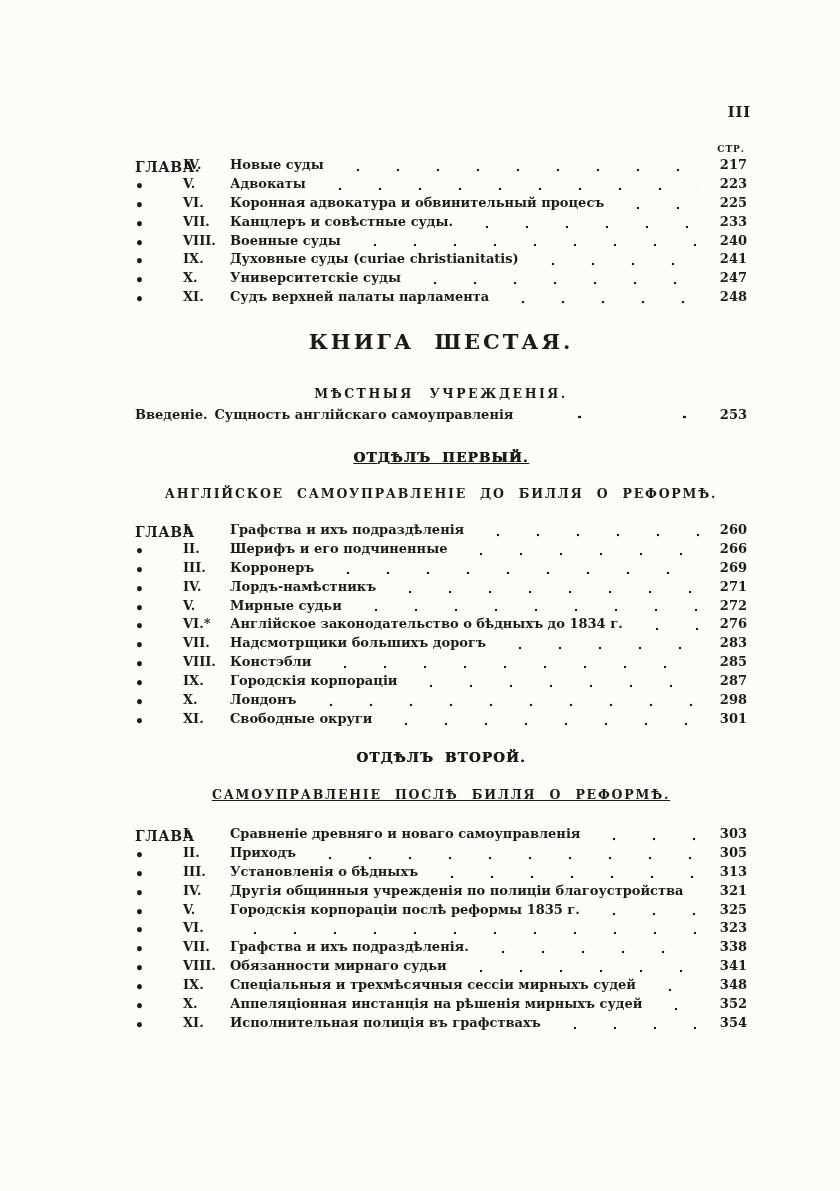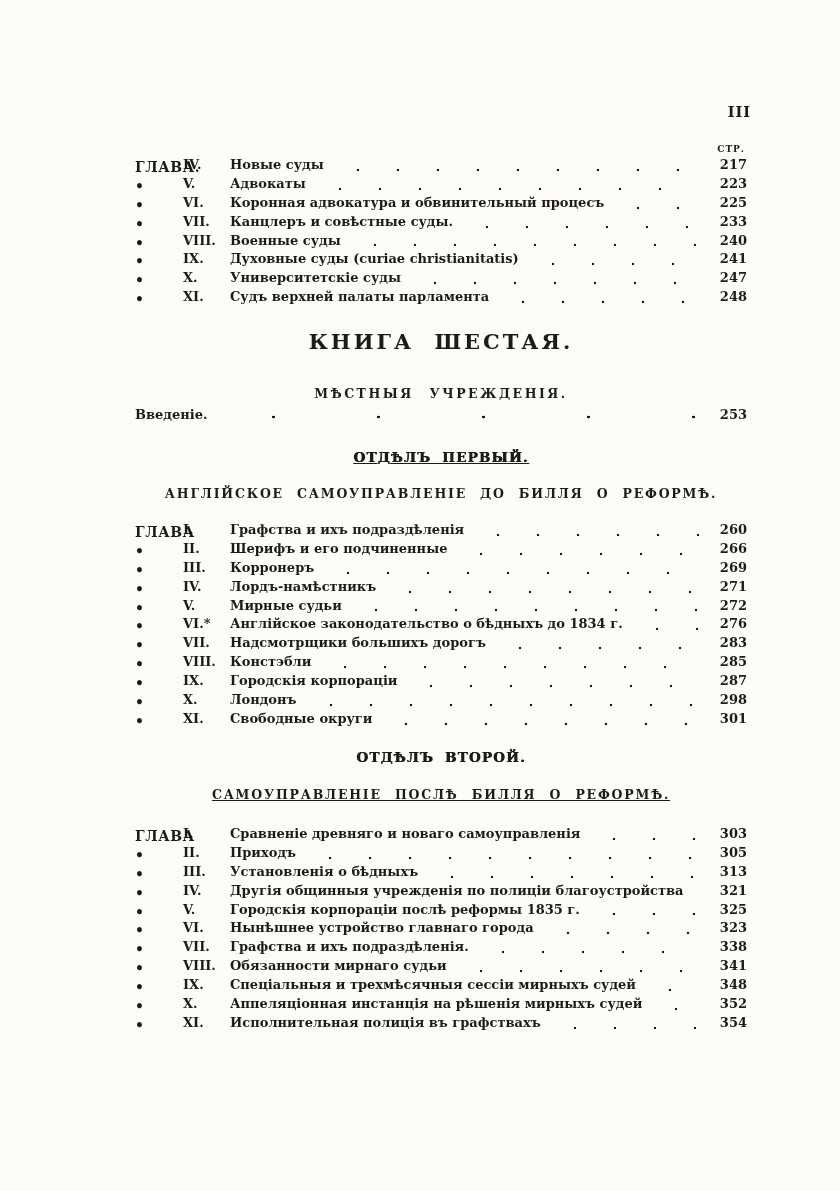--- a/index.html
+++ b/index.html
@@ -143,6 +143,7 @@
 
   <div class="intro-row">
     <span>Введеніе.</span>
+    <span class="c-title">Сущность англійскаго самоуправленія</span>
     <span class="leader leader-sparse"></span>
     <span class="c-page">253</span>
   </div>

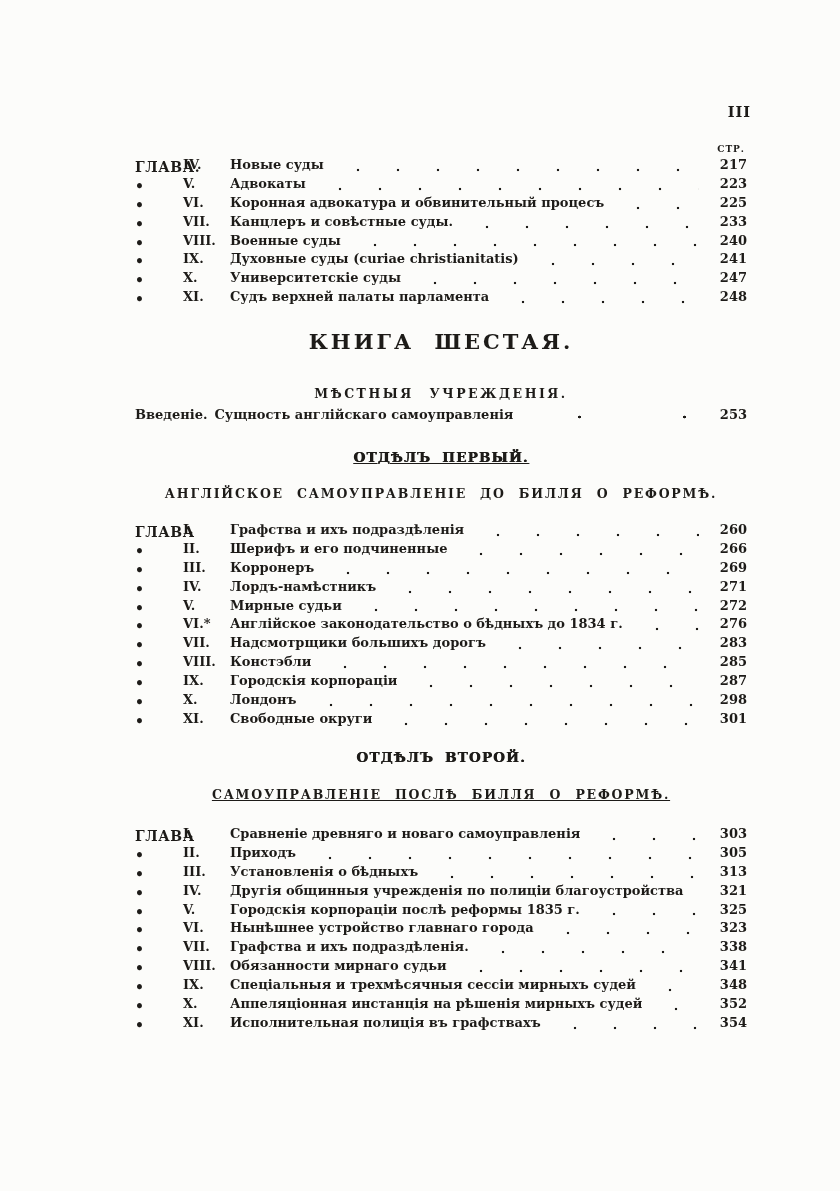--- a/index.html
+++ b/index.html
@@ -290,7 +290,6 @@
       <div class="toc-row">
         <span class="c-label">•</span>
         <span class="c-num">VI.</span>
-        <span class="c-title">Нынѣшнее устройство главнаго города</span>
         <span class="leader"></span>
         <span class="c-page">323</span>
       </div>

